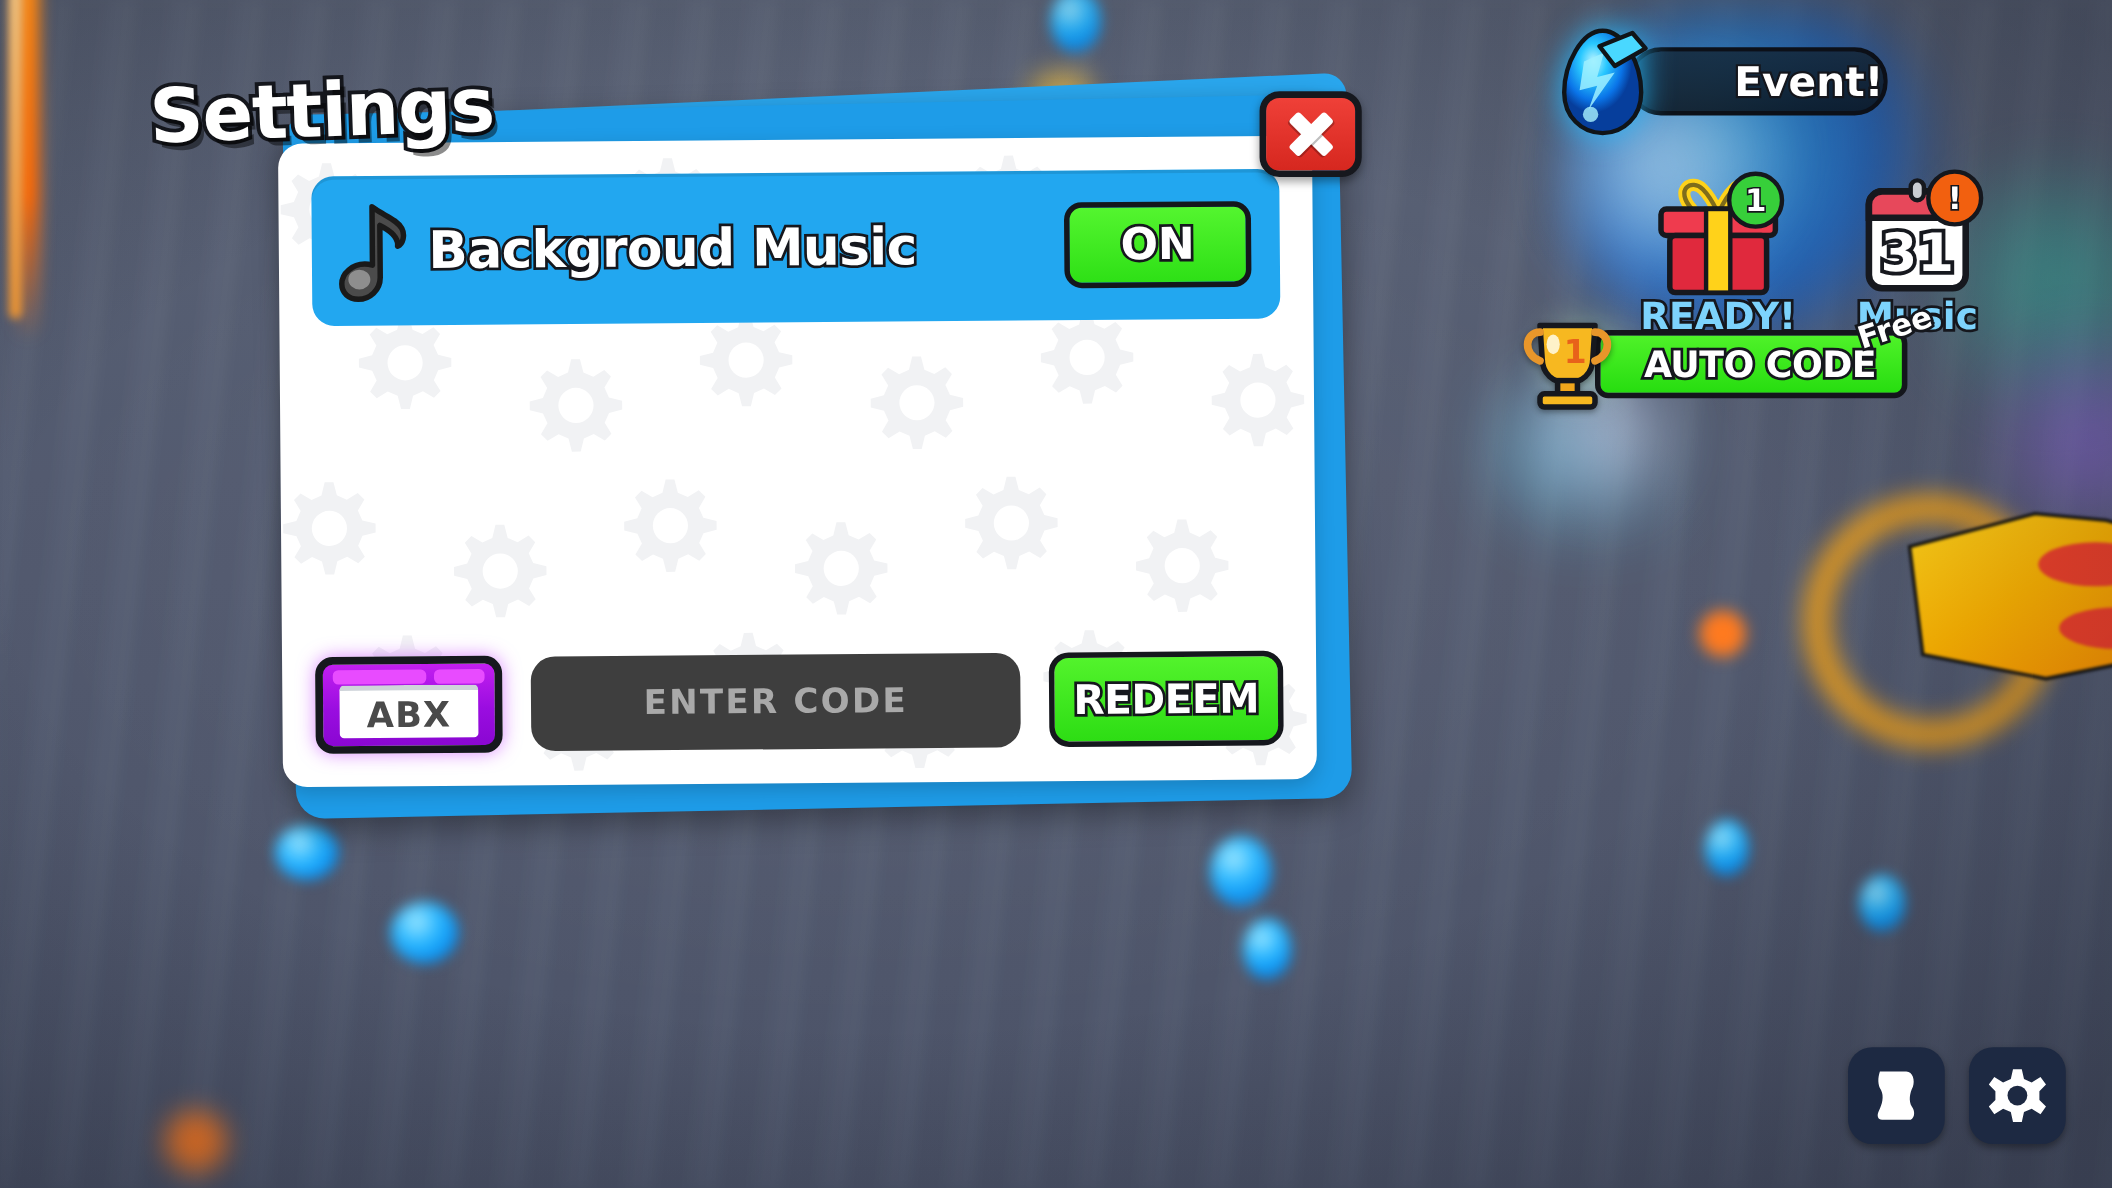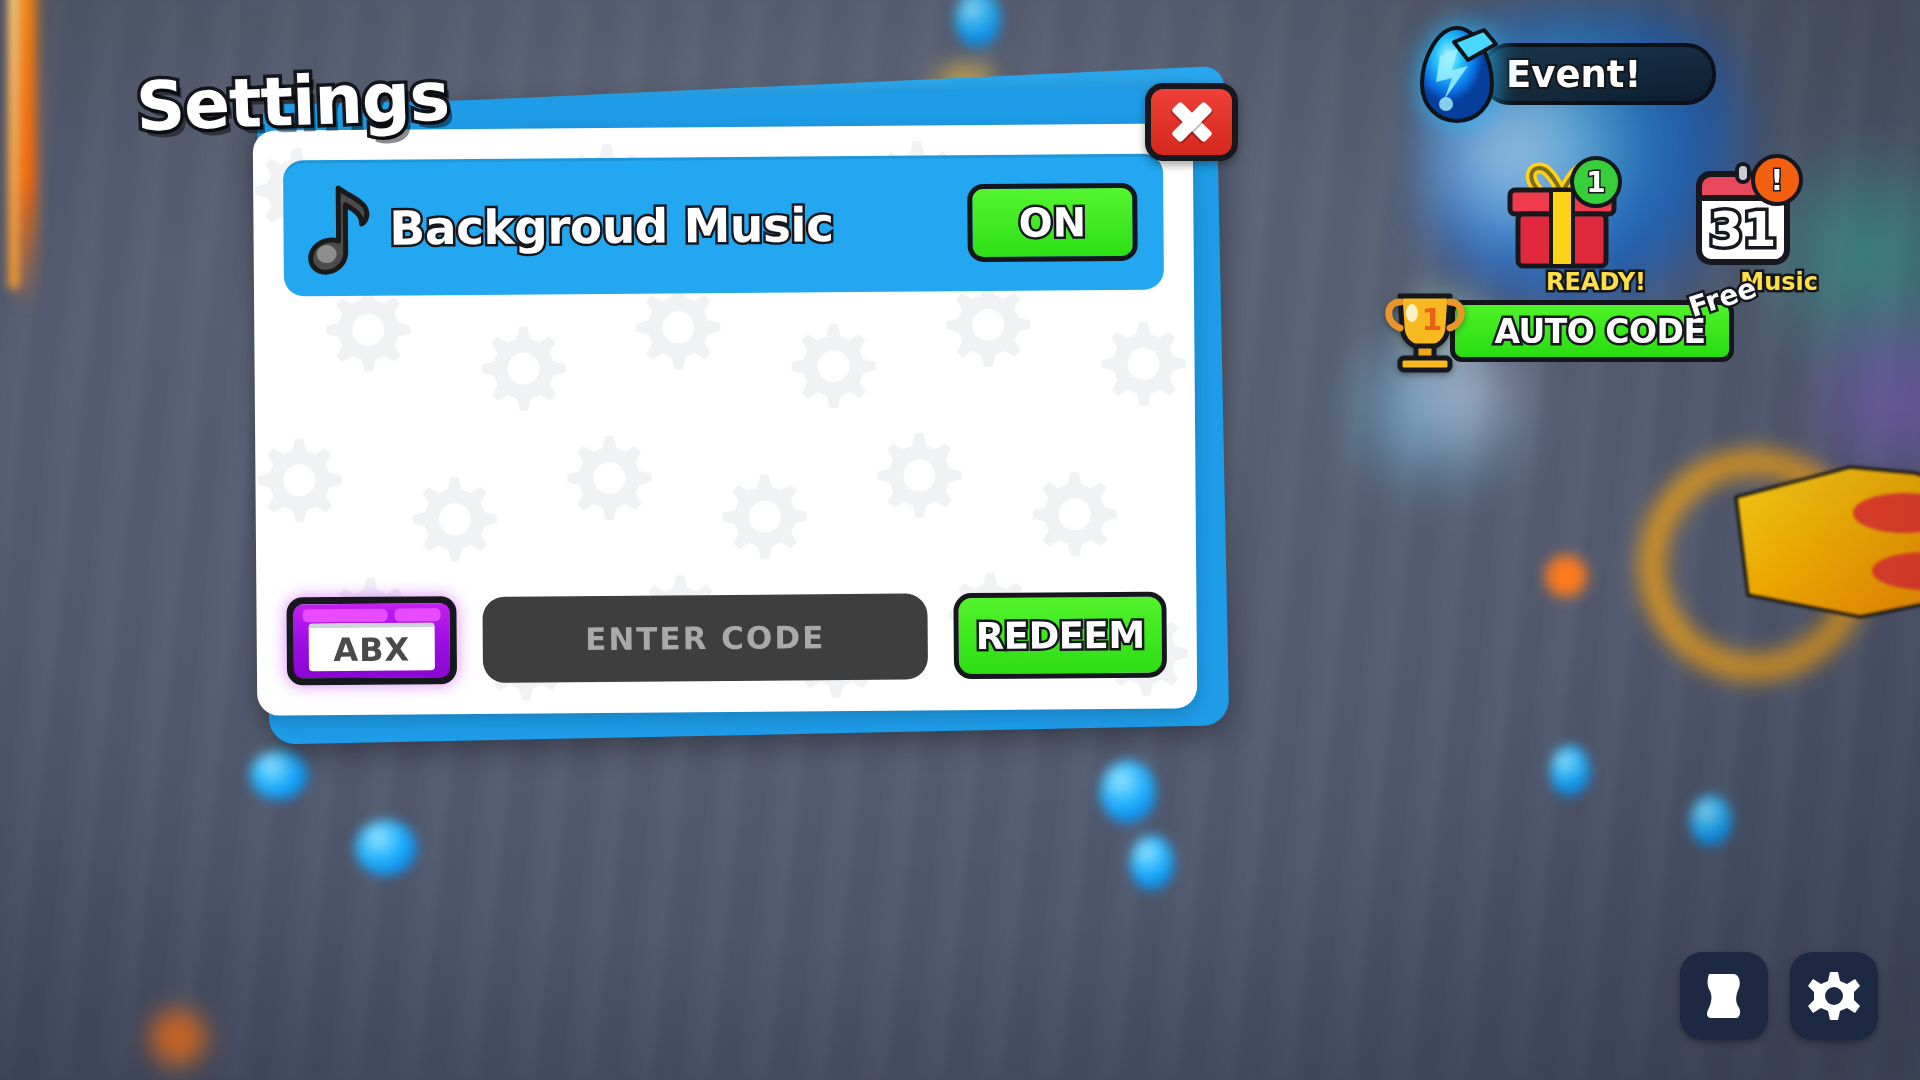--- a/index.html
+++ b/index.html
@@ -255,7 +255,7 @@
     background:linear-gradient(180deg, rgba(18,34,48,0.80), rgba(10,22,34,0.88));
     border:4px solid #0c1018;
     border-radius:30px;
-    display:flex; align-items:center; justify-content:flex-start;
+    display:flex; align-items:center; justify-content:flex-end;
     padding-left:22px;
     cursor:pointer;
   }

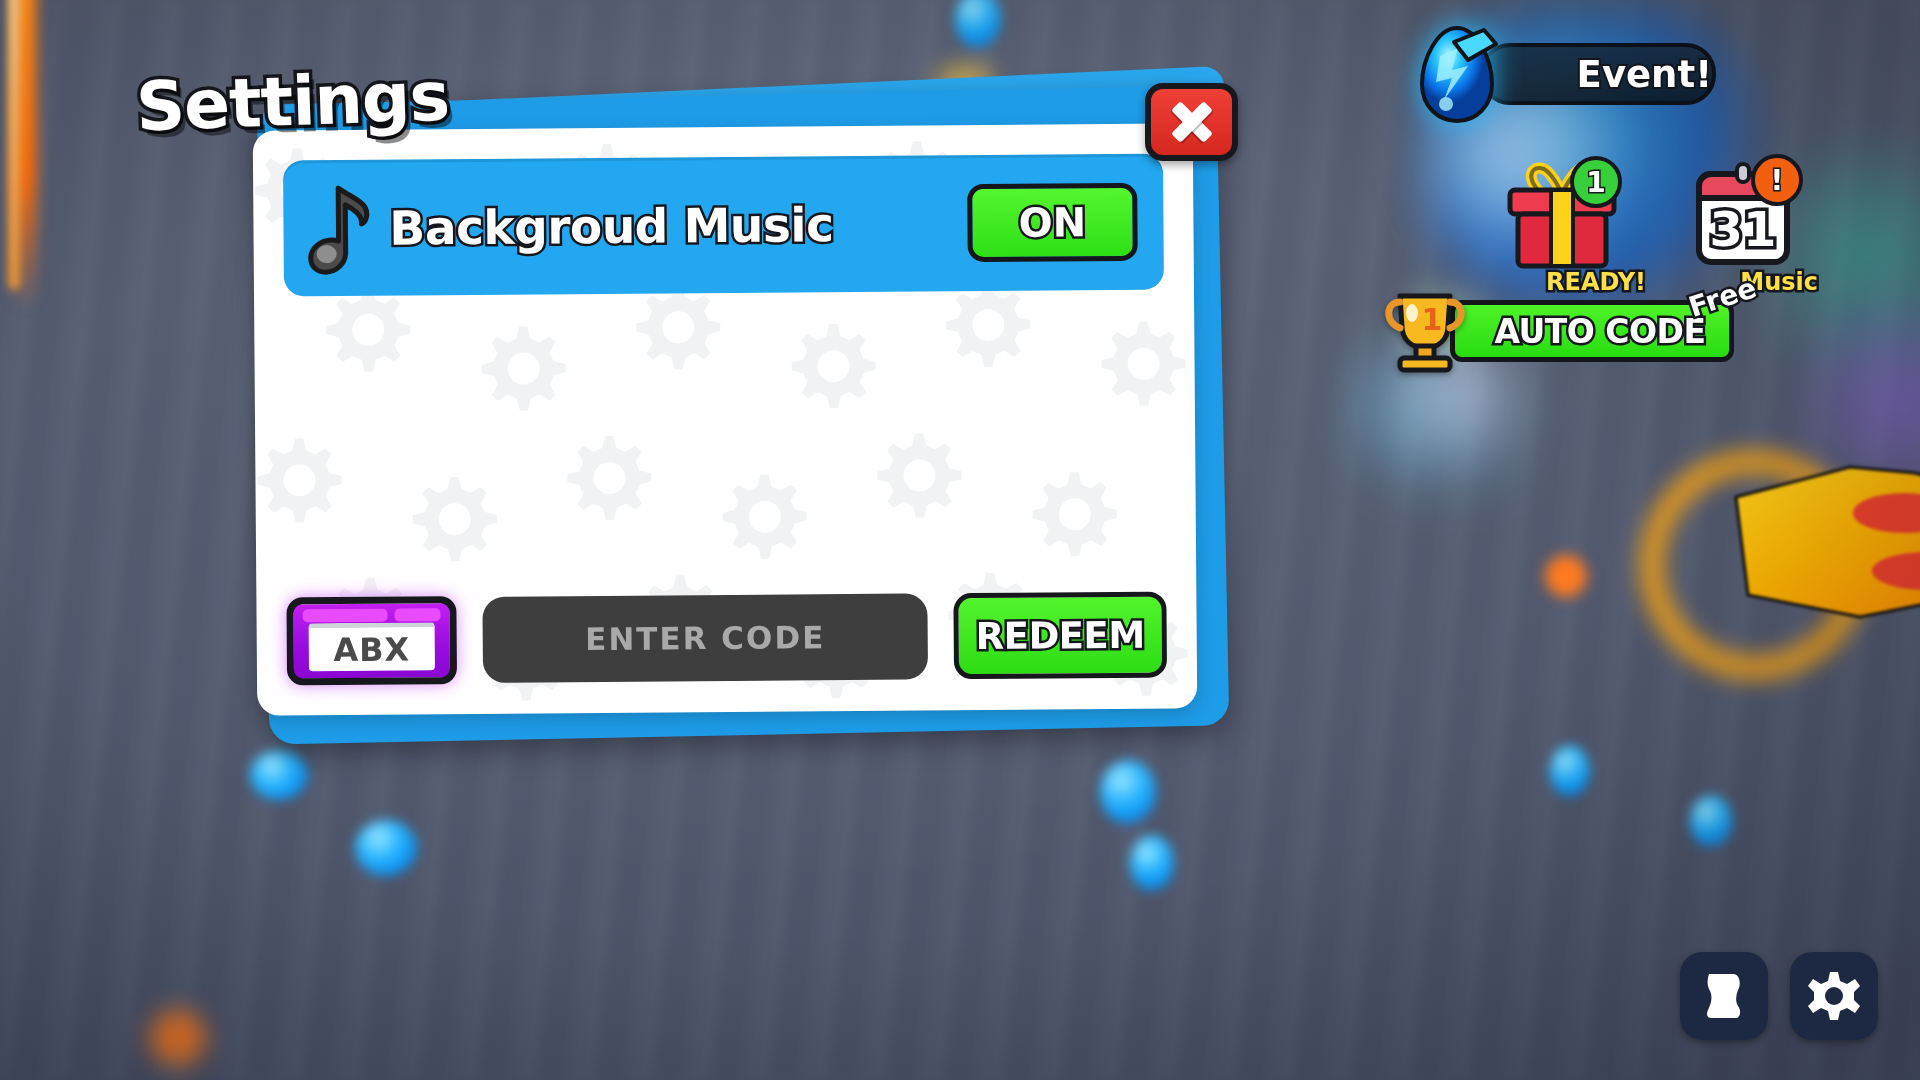--- a/index.html
+++ b/index.html
@@ -270,11 +270,10 @@
   #cal-item  { position:absolute; left:268px; top:160px; width:150px; text-align:center; cursor:pointer;}
   .hud-caption {
     margin-top:-4px;
-    font-size:24px; font-weight:bold; color:#fde047;
+    font-size:34px; font-weight:bold; color:#7dd3fc;
     font-family:"DejaVu Sans", sans-serif;
     -webkit-text-stroke:5px #15171d; paint-order:stroke fill;
     white-space:nowrap;
-    text-align:right;
   }
   .badge {
     position:absolute; width:52px; height:52px; border-radius:50%;

